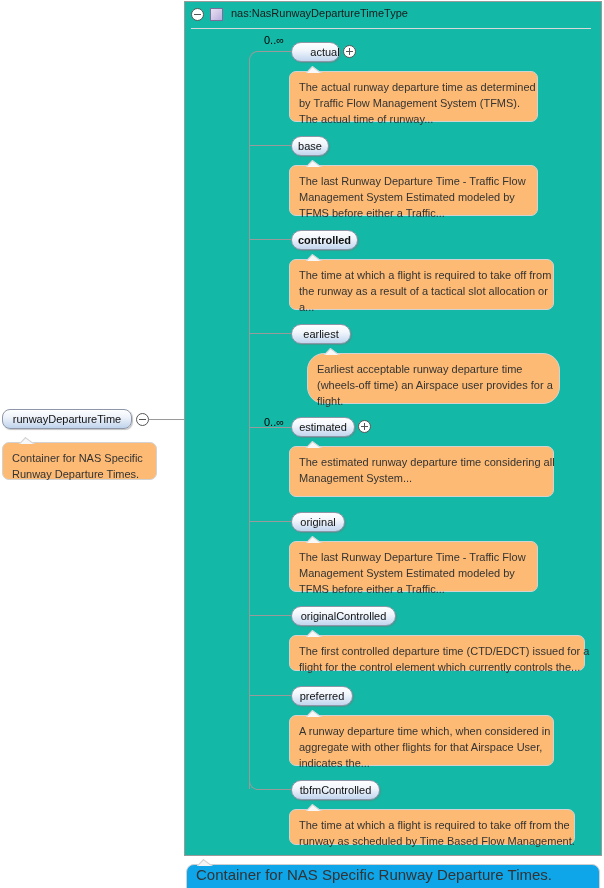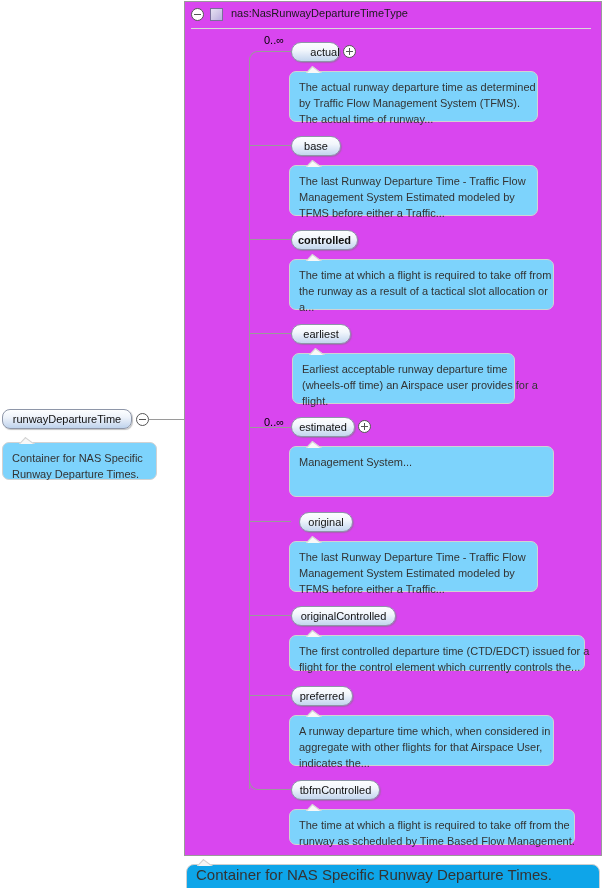--- a/index.html
+++ b/index.html
@@ -25,7 +25,7 @@
     width: 418px;
     height: 855px;
     border: 1px solid #9a9a9a;
-    background: #d946ef;
+    background: #14b8a6;
     box-sizing: border-box;
   }
   #type-header {

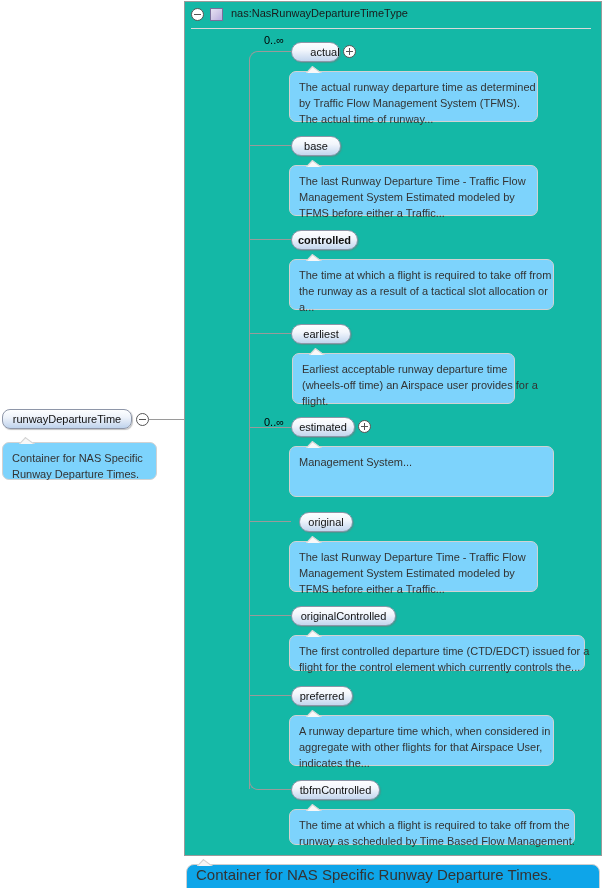--- a/index.html
+++ b/index.html
@@ -170,7 +170,7 @@
     position: absolute;
     border: 1px solid #d2d2d2;
     border-radius: 7px;
-    background: #7dd3fc;
+    background: #fdba74;
     box-sizing: border-box;
     padding: 7px 9px 6px 9px;
     font-size: 11px;

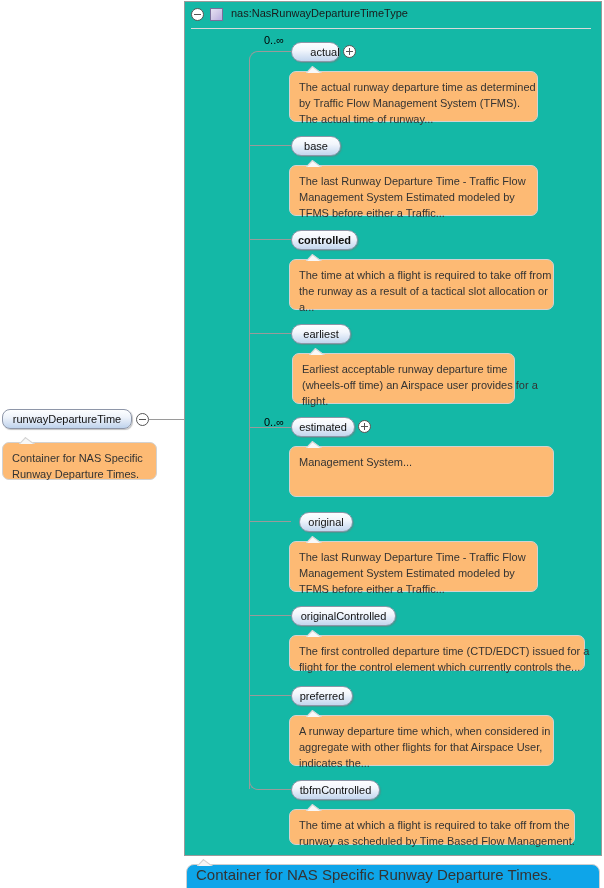--- a/index.html
+++ b/index.html
@@ -319,7 +319,7 @@
   <span class="line">The actual time of runway...</span>
 </div>
 
-<div class="node" style="left:291px; top:136px; width:50px;">
+<div class="node" style="left:291px; top:136px; width:38px;">
   <span>base</span>
 </div>
 <div class="bubble" style="left:289px; top:165px; width:249px; height:51px;">

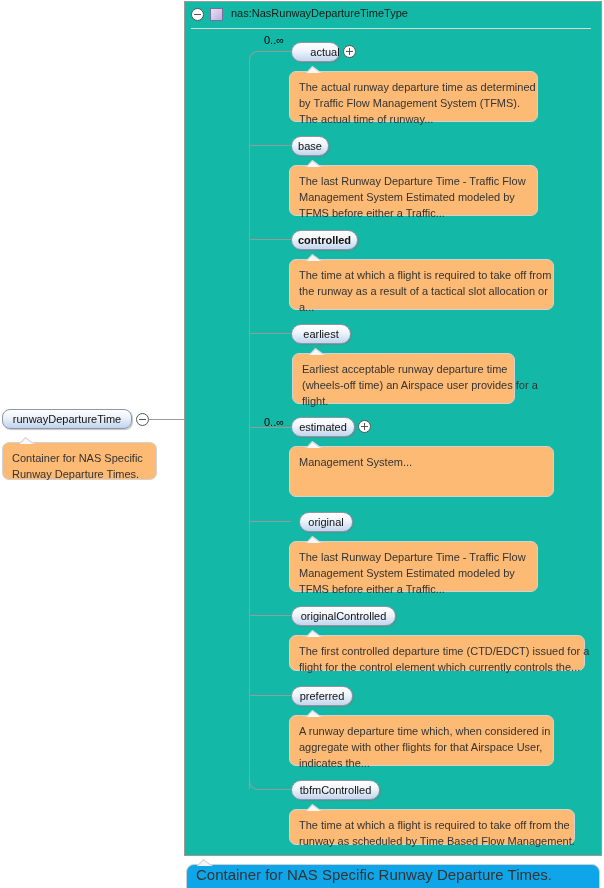--- a/index.html
+++ b/index.html
@@ -342,7 +342,7 @@
 <div class="node" style="left:291px; top:324px; width:60px;">
   <span>earliest</span>
 </div>
-<div class="bubble" style="left:292px; top:353px; width:223px; height:51px;">
+<div class="bubble" style="left:307px; top:353px; width:253px; height:51px;border-radius:17px;">
   <span class="tail"></span>
   <span class="line">Earliest acceptable runway departure time</span>
   <span class="line">(wheels-off time) an Airspace user provides for a</span>

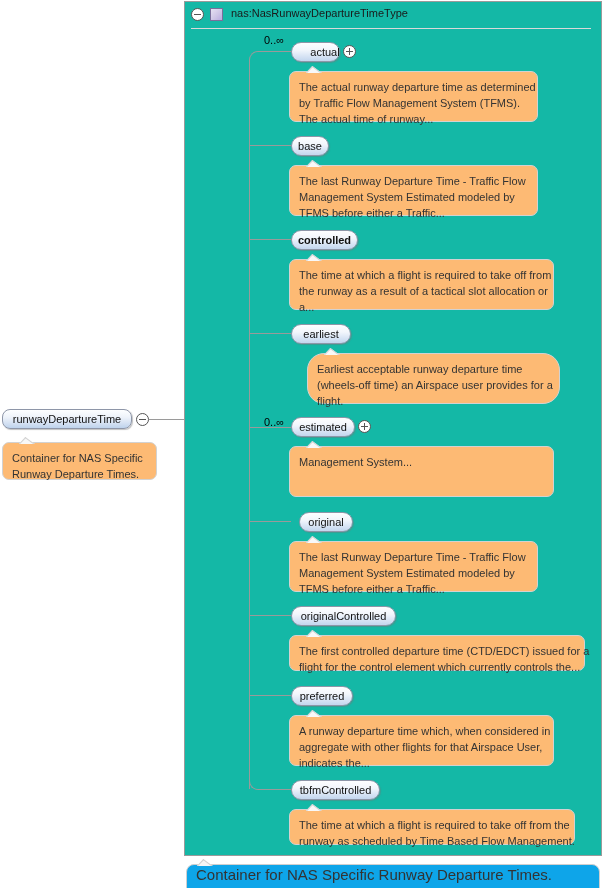--- a/index.html
+++ b/index.html
@@ -356,6 +356,7 @@
 <div class="expand-icon" style="left:358px; top:420px;"></div>
 <div class="bubble" style="left:289px; top:446px; width:265px; height:51px;">
   <span class="tail"></span>
+  <span class="line">The estimated runway departure time considering all</span>
   <span class="line">Management System...</span>
 </div>
 

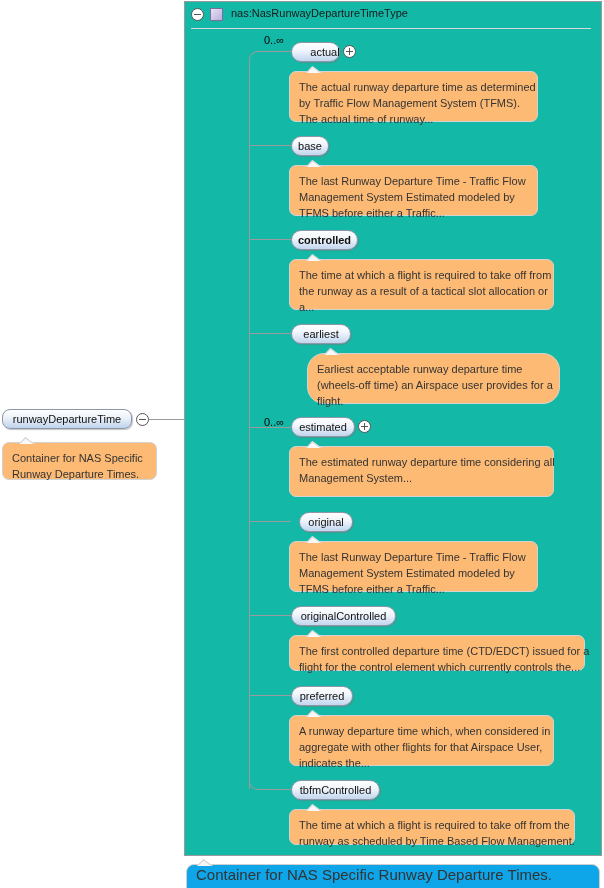--- a/index.html
+++ b/index.html
@@ -360,7 +360,7 @@
   <span class="line">Management System...</span>
 </div>
 
-<div class="node" style="left:299px; top:512px; width:54px;">
+<div class="node" style="left:291px; top:512px; width:54px;">
   <span>original</span>
 </div>
 <div class="bubble" style="left:289px; top:541px; width:249px; height:51px;">

